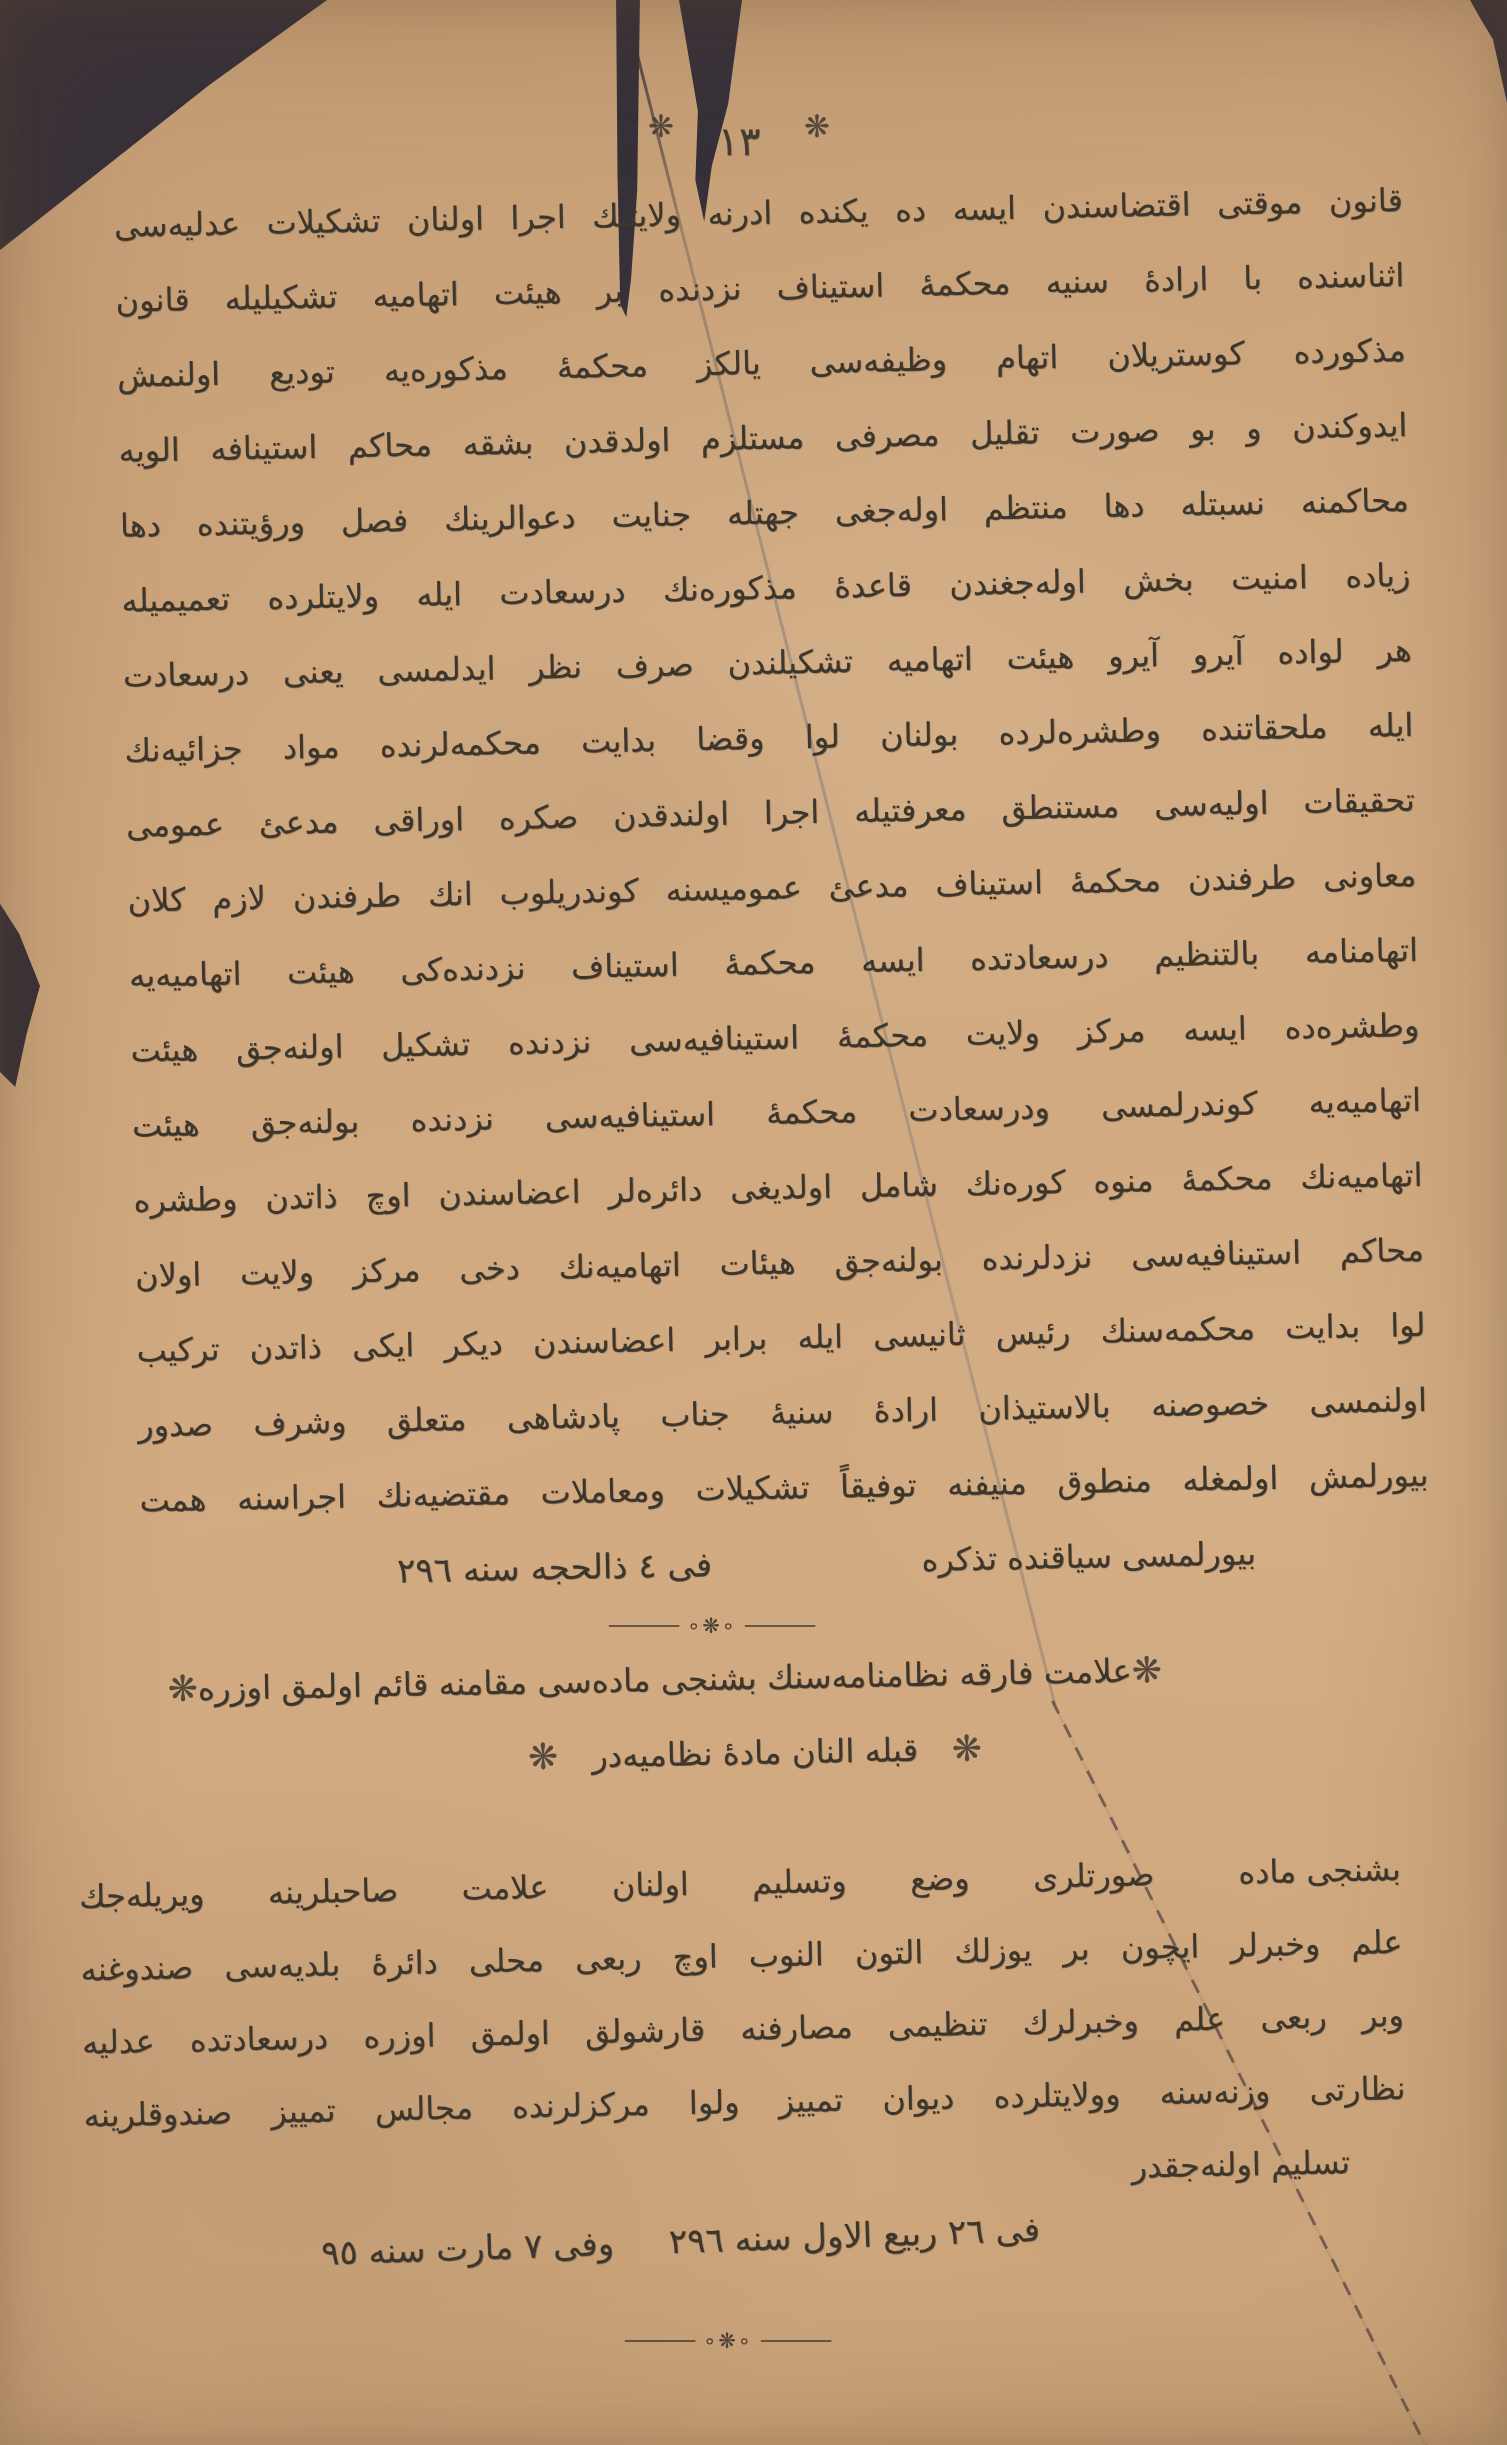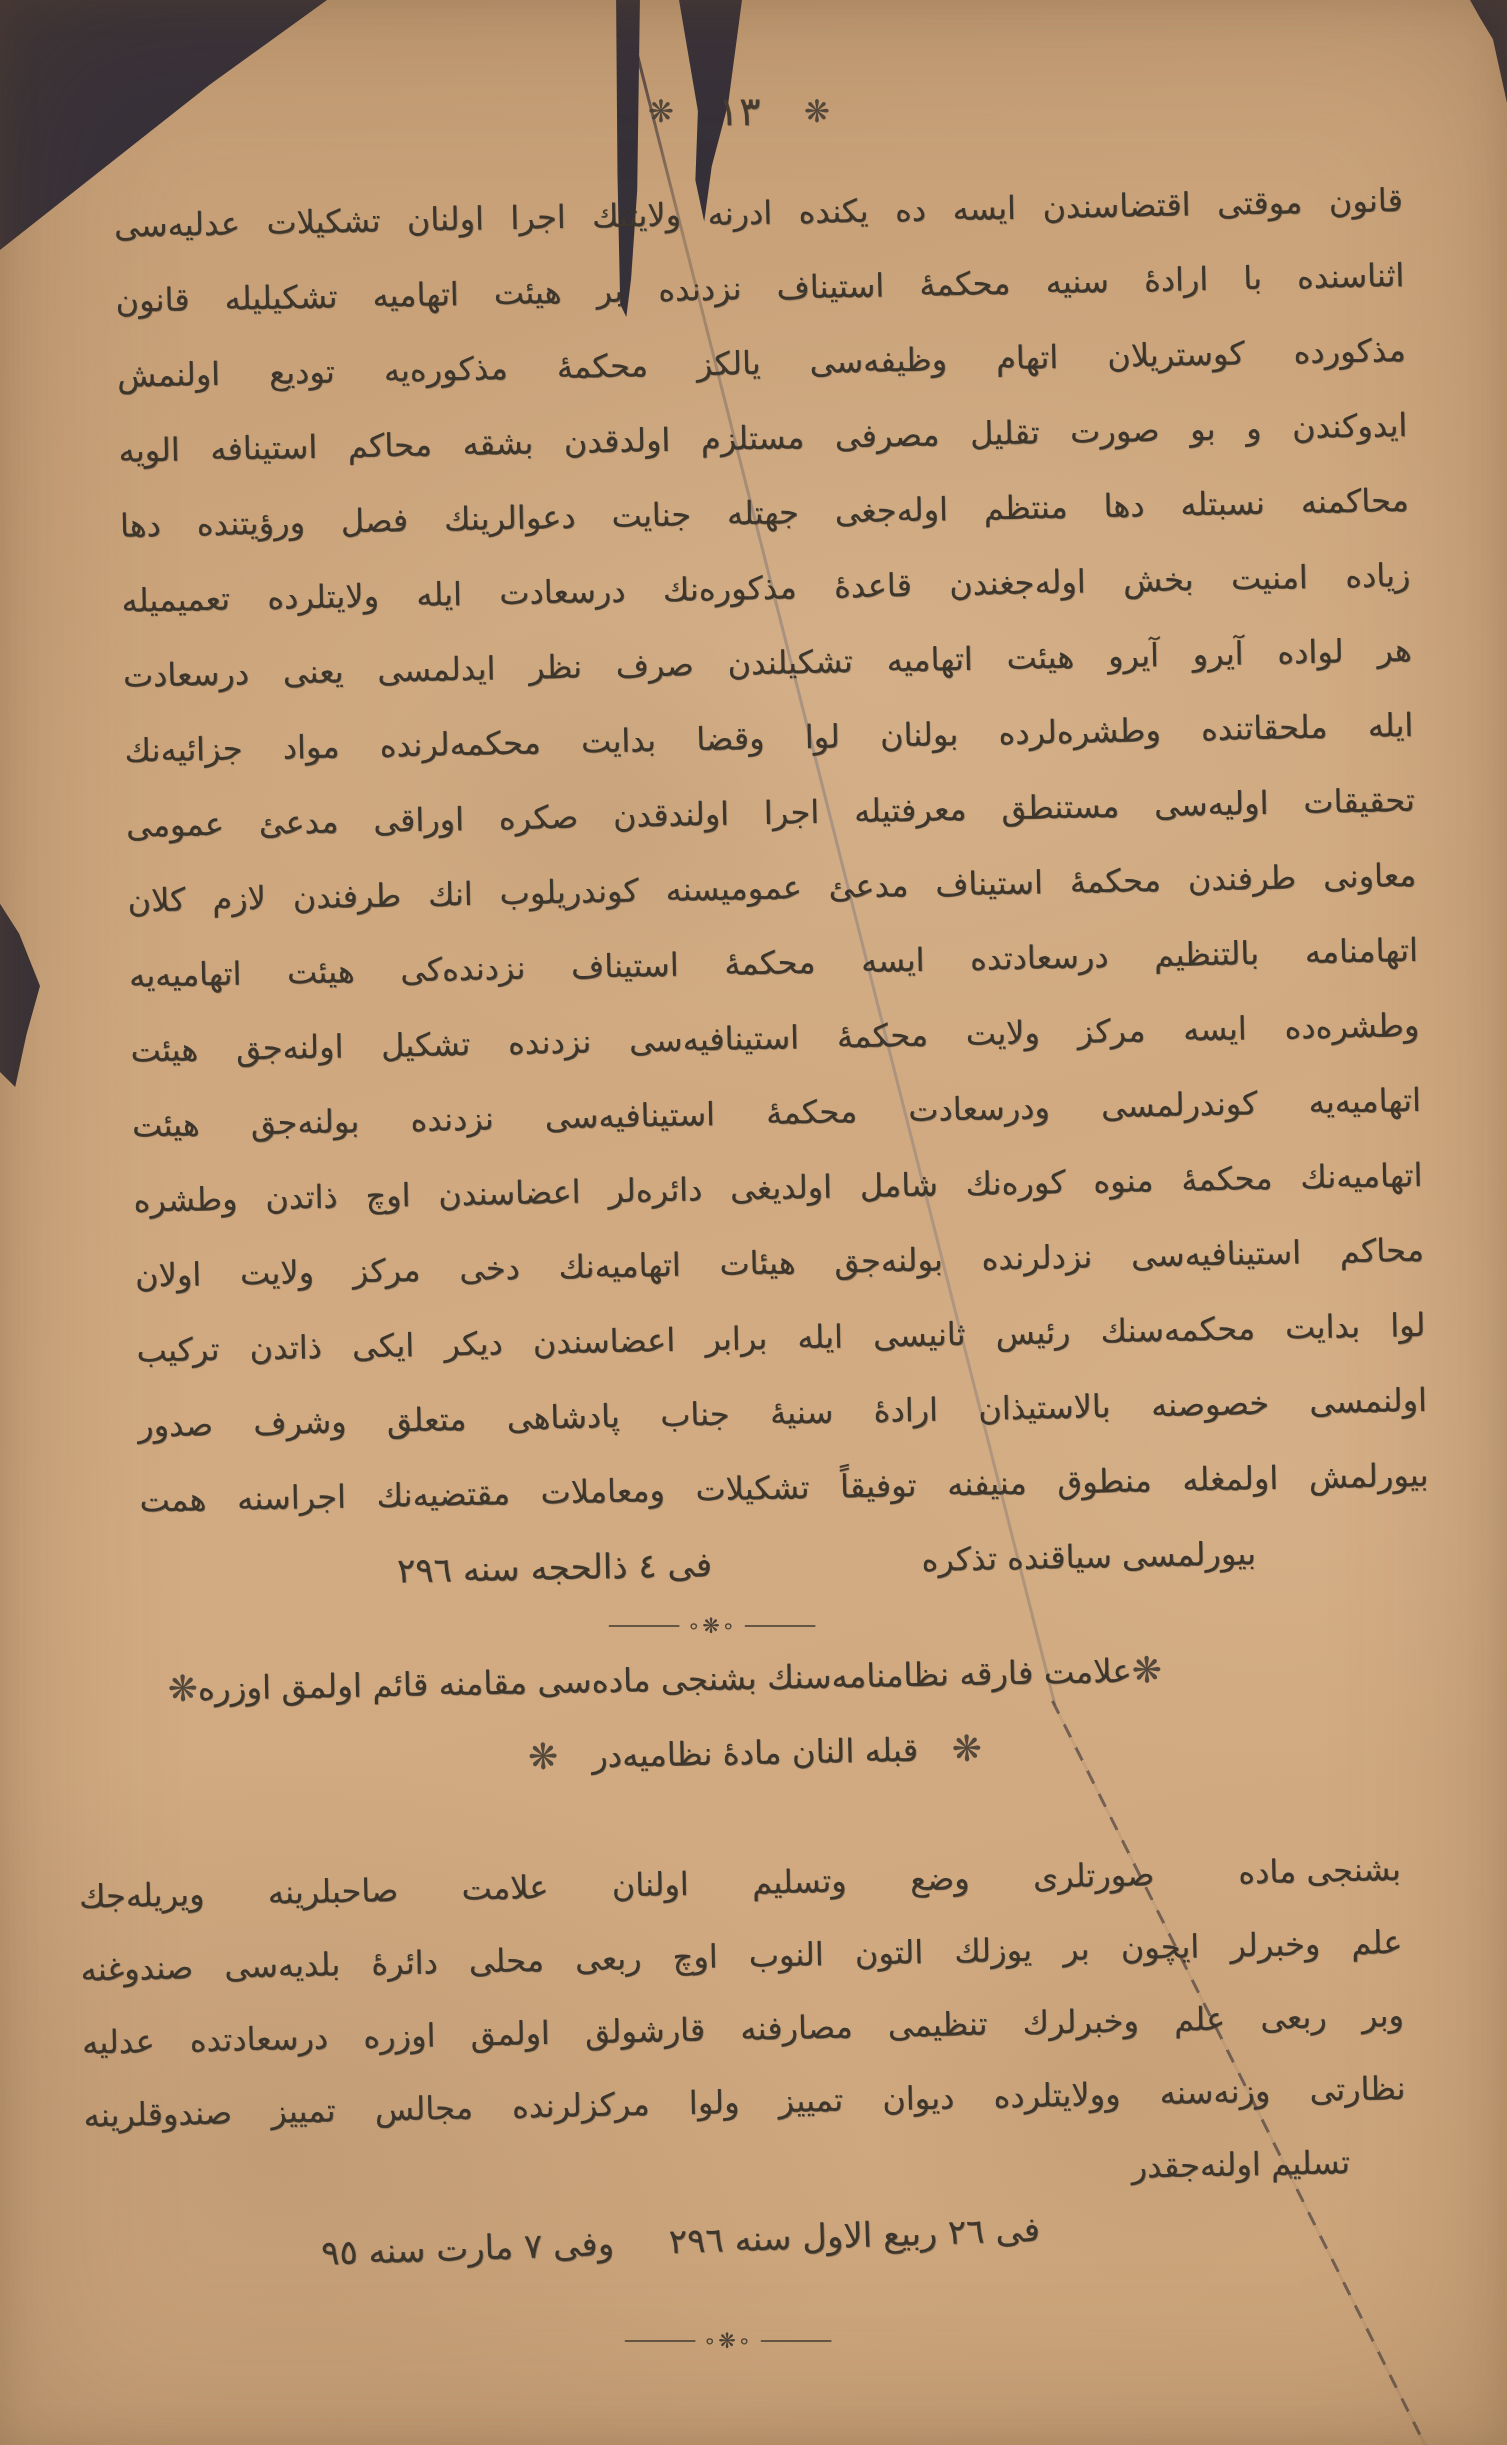--- a/index.html
+++ b/index.html
@@ -53,7 +53,7 @@
   .page-header{position:absolute;left:648px;top:88px;width:182px;
     display:flex;align-items:center;justify-content:space-between;
     color:#453c31;}
-  .page-num{font-size:40px;letter-spacing:1.9px;text-shadow:0.5px 0.5px 0.8px rgba(60,50,40,.5);}
+  .page-num{font-size:40px;letter-spacing:1.9px;text-shadow:0.5px 0.5px 0.8px rgba(60,50,40,.5);margin-top:30px;}
   .orn{font-size:31px;color:#4a4136;opacity:.92;}
 
   

